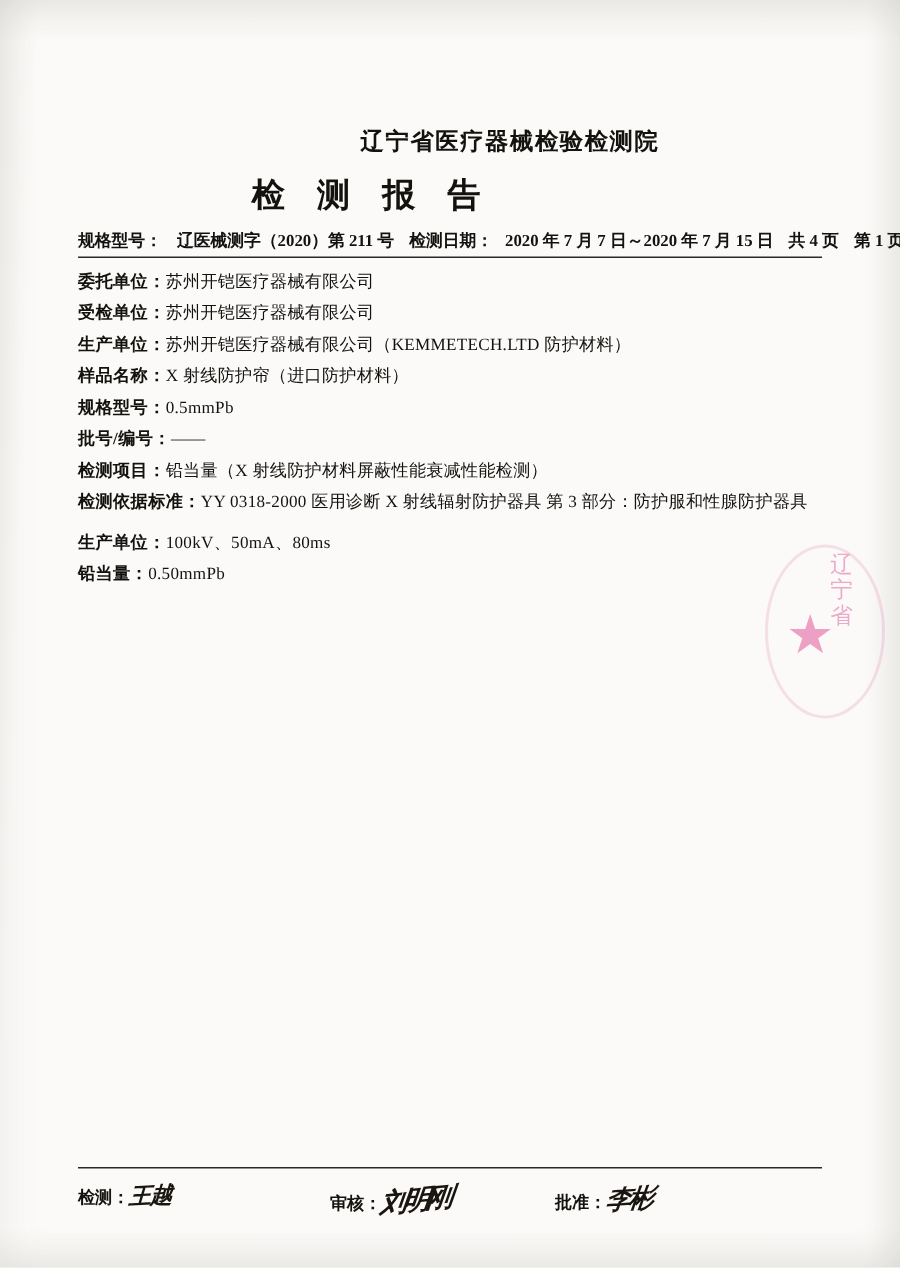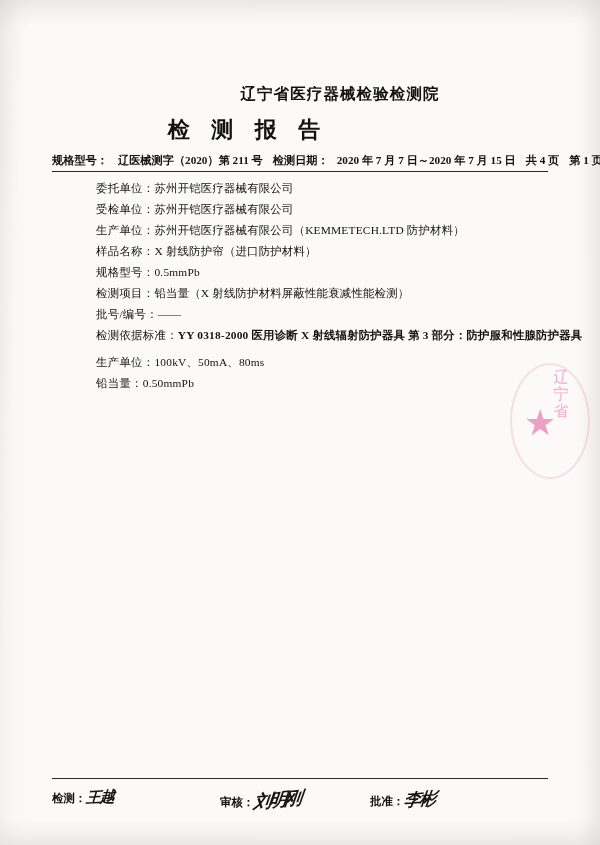--- a/index.html
+++ b/index.html
@@ -82,9 +82,8 @@
     white-space: nowrap;
   }
   .field-label {
-    font-weight: normal;
+    font-weight: bold;
     letter-spacing: 0.3px;
-    margin-left: 44px;
   }
   .field-value {
     font-weight: normal;

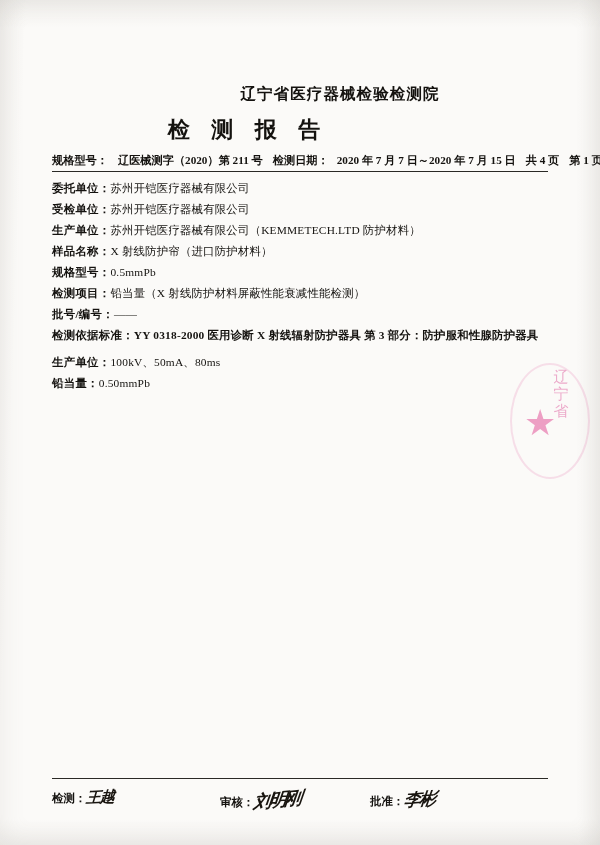--- a/index.html
+++ b/index.html
@@ -205,10 +205,10 @@
       <span class="field-label">规格型号：</span><span class="field-value">0.5mmPb</span>
     </div>
     <div class="field-row">
+      <span class="field-label">批号/编号：</span><span class="field-value">——</span>
+    </div>
+    <div class="field-row">
       <span class="field-label">检测项目：</span><span class="field-value">铅当量（X 射线防护材料屏蔽性能衰减性能检测）</span>
-    </div>
-    <div class="field-row">
-      <span class="field-label">批号/编号：</span><span class="field-value">——</span>
     </div>
     <div class="field-row">
       <span class="field-label">检测依据标准：</span><span class="field-value bold">YY 0318-2000 医用诊断 X 射线辐射防护器具 第 3 部分：防护服和性腺防护器具</span>

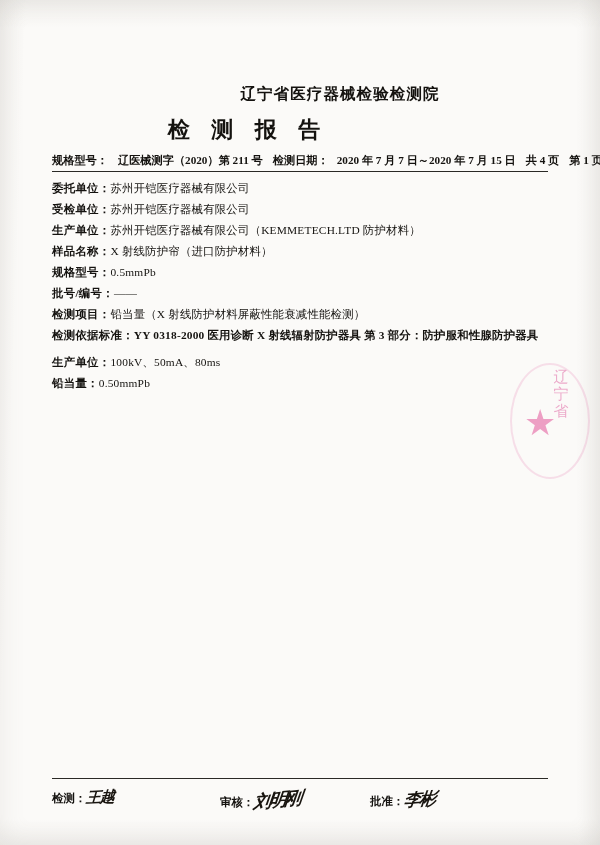--- a/index.html
+++ b/index.html
@@ -89,7 +89,7 @@
     font-weight: normal;
     letter-spacing: 0.2px;
   }
-  .field-value.bold { font-weight: bold; }
+  .field-value.bold { font-weight: normal; }
 
   .below-rule {
     position: absolute;

